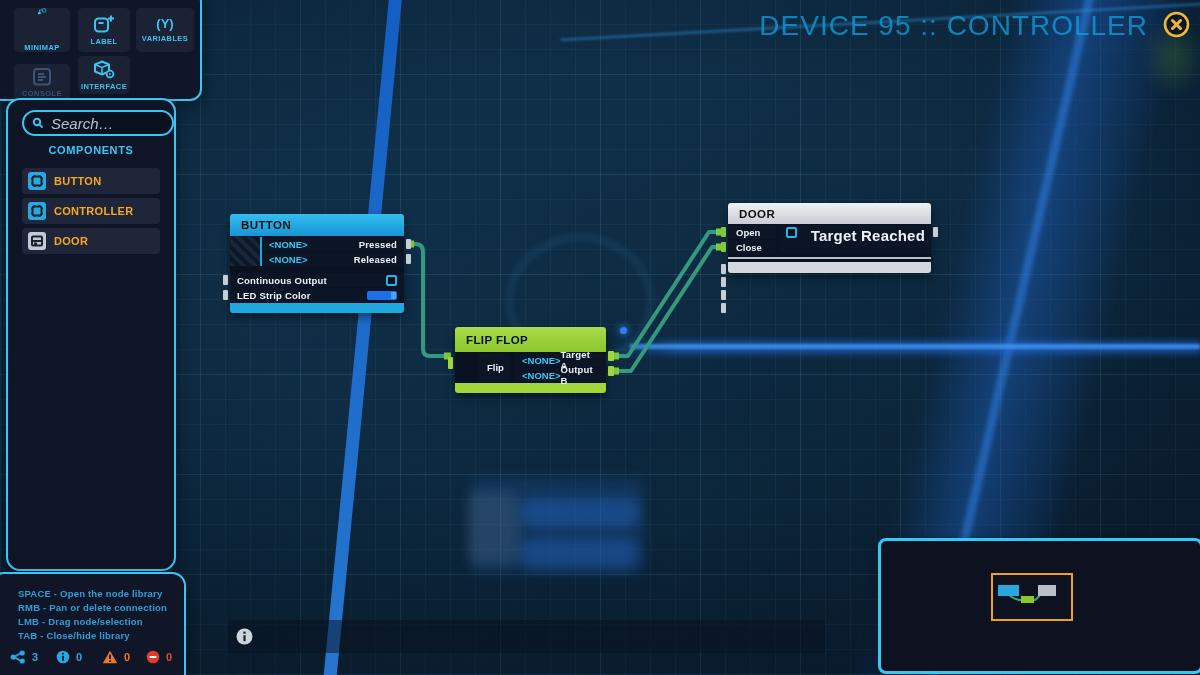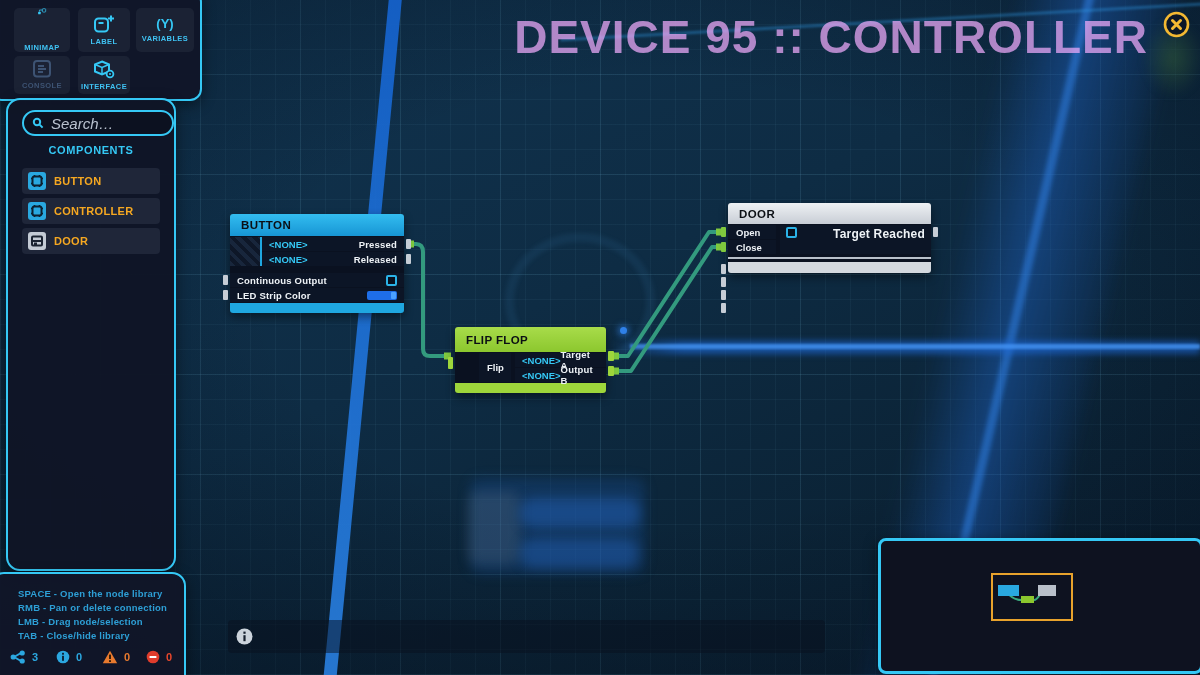--- a/index.html
+++ b/index.html
@@ -68,8 +68,8 @@
   .status-count{font-size:11px;font-weight:700;}
   .c-cyan{color:#2ba7e0;} .c-orange{color:#e87a2e;} .c-red{color:#e8472c;}
   
-  .device-title{position:absolute;right:52px;top:10px;font-size:46px;font-weight:700;
-    color:#f0abfc;opacity:.72;letter-spacing:1px;white-space:nowrap;}
+  .device-title{position:absolute;right:52px;top:10px;font-size:28px;font-weight:400;
+    color:#0ea5e9;opacity:.72;letter-spacing:1px;white-space:nowrap;}
   .close-btn{position:absolute;right:10px;top:11px;width:27px;height:27px;cursor:pointer;}
   
   .info-bar{position:absolute;left:228px;top:620px;width:597px;height:33px;border-radius:4px;

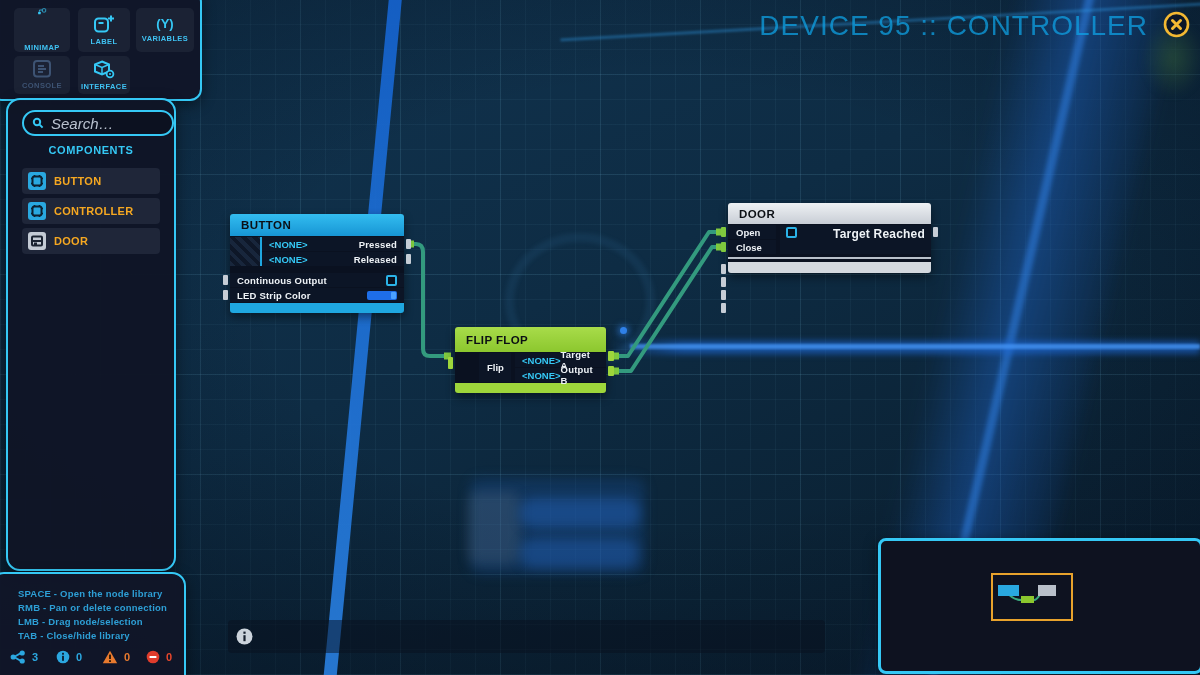--- a/index.html
+++ b/index.html
@@ -262,7 +262,7 @@
       <span class="varglyph">(Y)</span>
       <span class="tool-label">VARIABLES</span>
     </div>
-    <div class="tool-btn" style="left:22px;top:64px;width:56px;height:38px;justify-content:center;">
+    <div class="tool-btn" style="left:22px;top:72px;width:56px;height:38px;justify-content:center;">
       <svg width="22" height="18" viewBox="0 0 22 18">
         <rect x="3" y="1" width="16" height="15.5" rx="3" fill="none" stroke="#3d5373" stroke-width="2"></rect>
         <path d="M7 6 h6 M7 9 h8 M7 12 h5" stroke="#3d5373" stroke-width="1.8"></path>

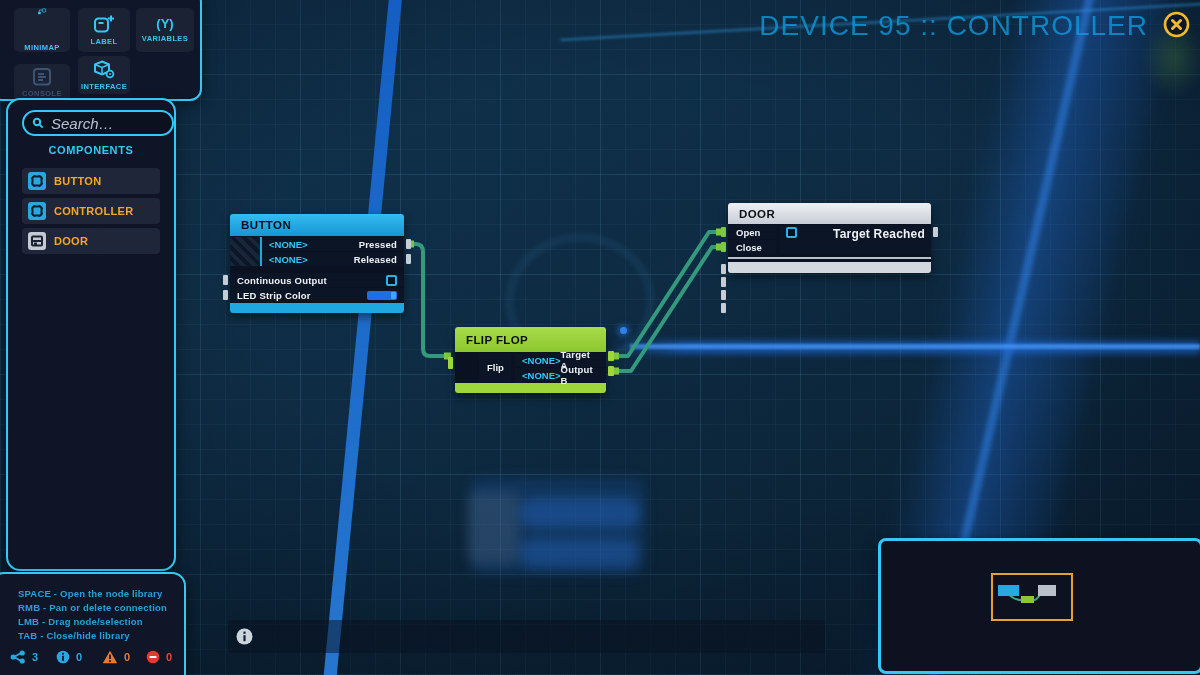--- a/index.html
+++ b/index.html
@@ -227,7 +227,7 @@
       <div class="gap4"></div>
       <div style="flex:1;background:#0c1526;display:flex;align-items:flex-start;padding:2px 6px;box-sizing:border-box;gap:6px;">
         <span class="checkbox"></span>
-        <span class="row-label" style="flex:1;text-align:right;font-size:12px;">Target Reached</span>
+        <span class="row-label" style="flex:1;text-align:right;font-size:15px;">Target Reached</span>
       </div>
     </div>
     <div class="door-divline"></div>

